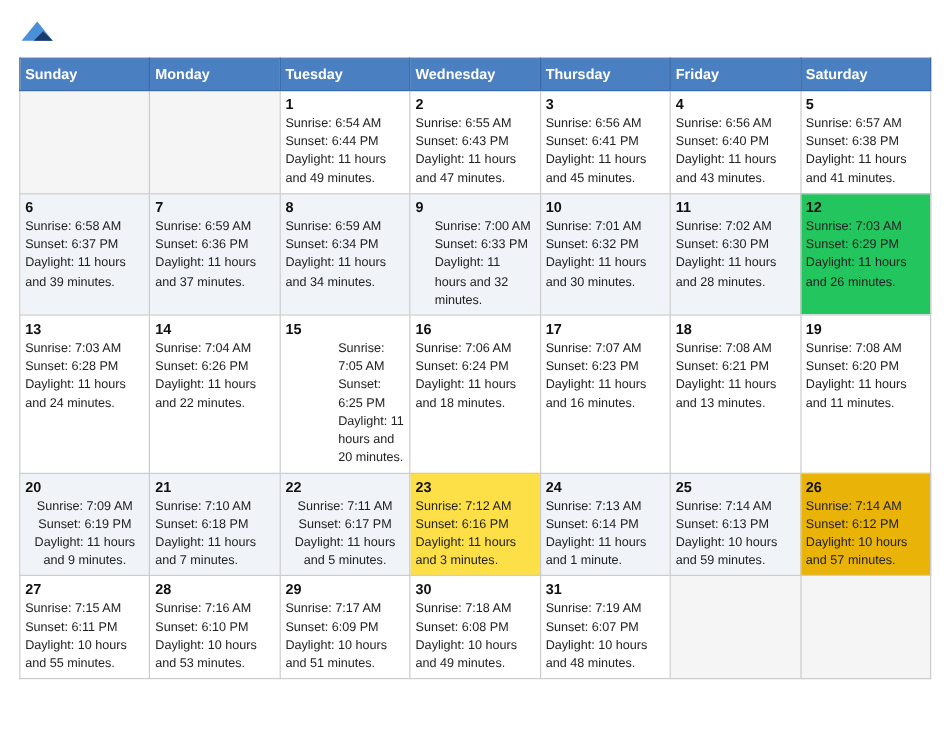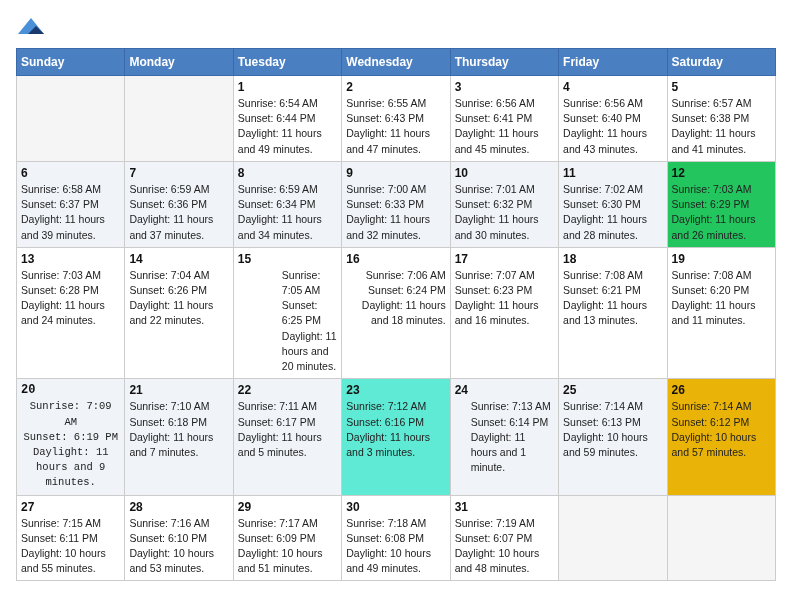--- a/index.html
+++ b/index.html
@@ -177,7 +177,7 @@
         </td>
         <td style="background: rgb(240, 244, 248);">
           <div class="day-num">9</div>
-          <div class="day-info" style="white-space: pre-line;">Sunrise: 7:00 AM
+          <div class="day-info" style="white-space: pre-line; margin-left: 16px;">Sunrise: 7:00 AM
 Sunset: 6:33 PM
 Daylight: 11 hours and 32 minutes.</div>
         </td>

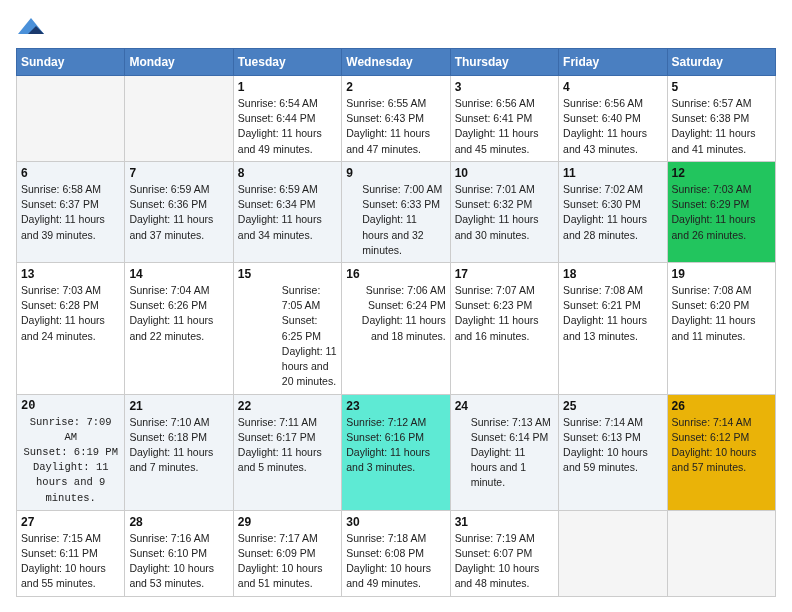--- a/index.html
+++ b/index.html
@@ -221,7 +221,7 @@
         </td>
         <td>
           <div class="day-num">16</div>
-          <div class="day-info" style="white-space: pre-line; text-align: right;">Sunrise: 7:06 AM
+          <div class="day-info" style="white-space: pre-line;">Sunrise: 7:06 AM
 Sunset: 6:24 PM
 Daylight: 11 hours and 18 minutes.</div>
         </td>

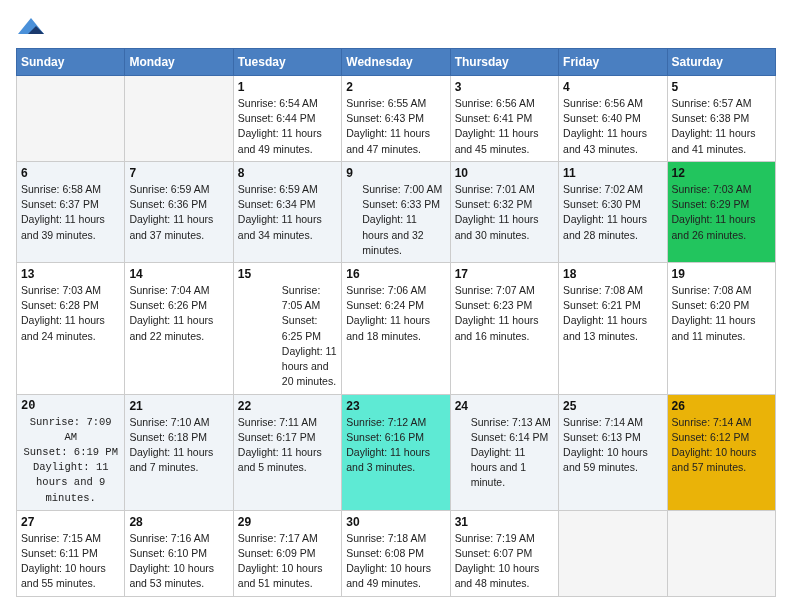--- a/index.html
+++ b/index.html
@@ -245,7 +245,7 @@
         </td>
       </tr>
       <tr>
-        <td style="background: rgb(240, 244, 248); font-family: Liberation Mono, monospace;">
+        <td style="background: rgb(240, 244, 248);">
           <div class="day-num">20</div>
           <div class="day-info" style="white-space: pre-line; text-align: center;">Sunrise: 7:09 AM
 Sunset: 6:19 PM

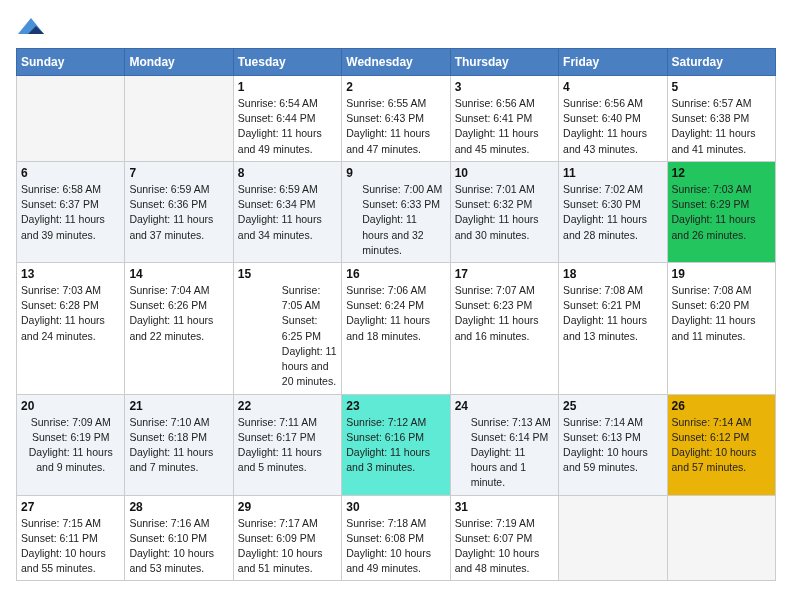--- a/index.html
+++ b/index.html
@@ -263,7 +263,7 @@
 Sunset: 6:17 PM
 Daylight: 11 hours and 5 minutes.</div>
         </td>
-        <td style="background: #5eead4; margin-left: 45px;">
+        <td style="background: #fde047; margin-left: 45px;">
           <div class="day-num">23</div>
           <div class="day-info" style="white-space: pre-line;">Sunrise: 7:12 AM
 Sunset: 6:16 PM

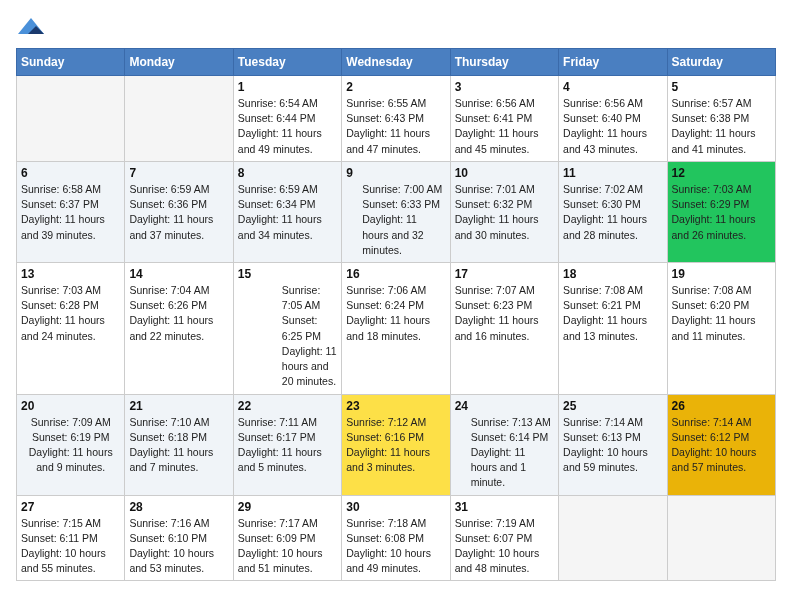--- a/index.html
+++ b/index.html
@@ -259,7 +259,7 @@
         </td>
         <td style="background: rgb(240, 244, 248);">
           <div class="day-num">22</div>
-          <div class="day-info" style="white-space: pre-line;">Sunrise: 7:11 AM
+          <div class="day-info" style="white-space: pre-line; text-align: center;">Sunrise: 7:11 AM
 Sunset: 6:17 PM
 Daylight: 11 hours and 5 minutes.</div>
         </td>

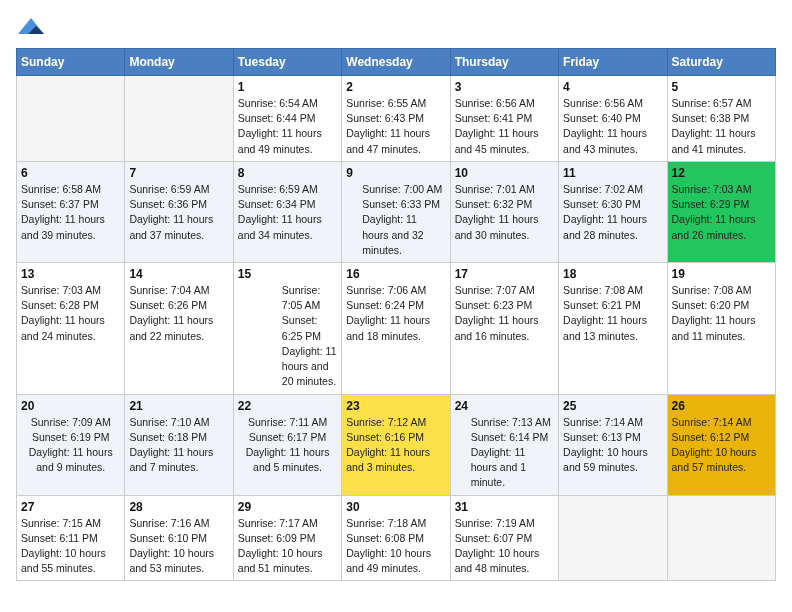--- a/index.html
+++ b/index.html
@@ -271,7 +271,7 @@
         </td>
         <td style="background: rgb(240, 244, 248);">
           <div class="day-num">24</div>
-          <div class="day-info" style="white-space: pre-line; margin-left: 16px;">Sunrise: 7:13 AM
+          <div class="day-info" style="white-space: pre-line;">Sunrise: 7:13 AM
 Sunset: 6:14 PM
 Daylight: 11 hours and 1 minute.</div>
         </td>

